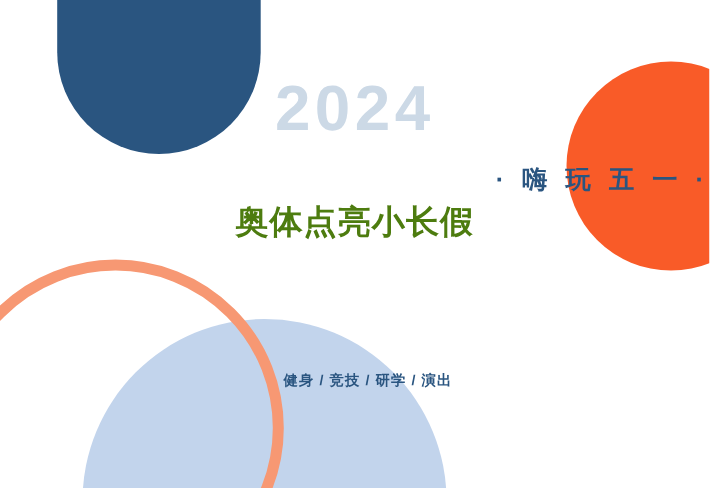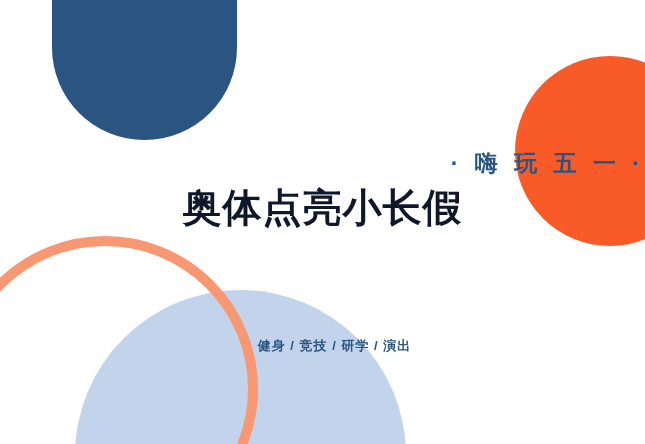--- a/index.html
+++ b/index.html
@@ -134,6 +134,7 @@
   </div>
 
   <div class="text-layer">
+    <div class="year">2024</div>
     <div class="headline-top">· 嗨 玩 五 一 ·</div>
     <div class="headline-main">奥体点亮小长假</div>
     <div class="subline">健身 / 竞技 / 研学 / 演出</div>

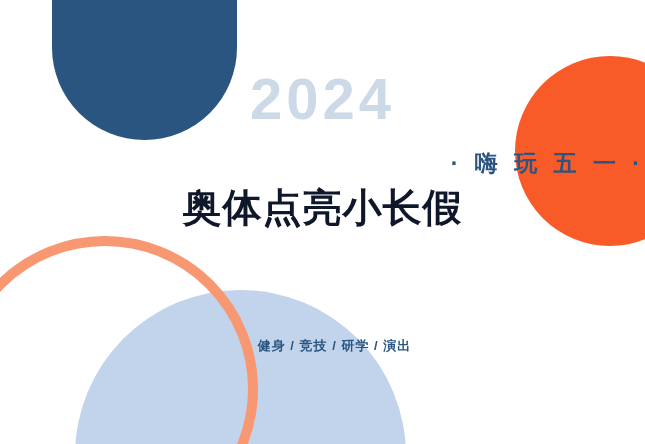--- a/index.html
+++ b/index.html
@@ -100,9 +100,9 @@
     top: 185px;
     width: 645px;
     text-align: center;
-    font-size: 39px;
+    font-size: 30px;
     font-weight: bold;
-    color: #0f172a;
+    color: #4d7c0f;
     letter-spacing: 1px;
     line-height: 1.2;
     white-space: nowrap;

